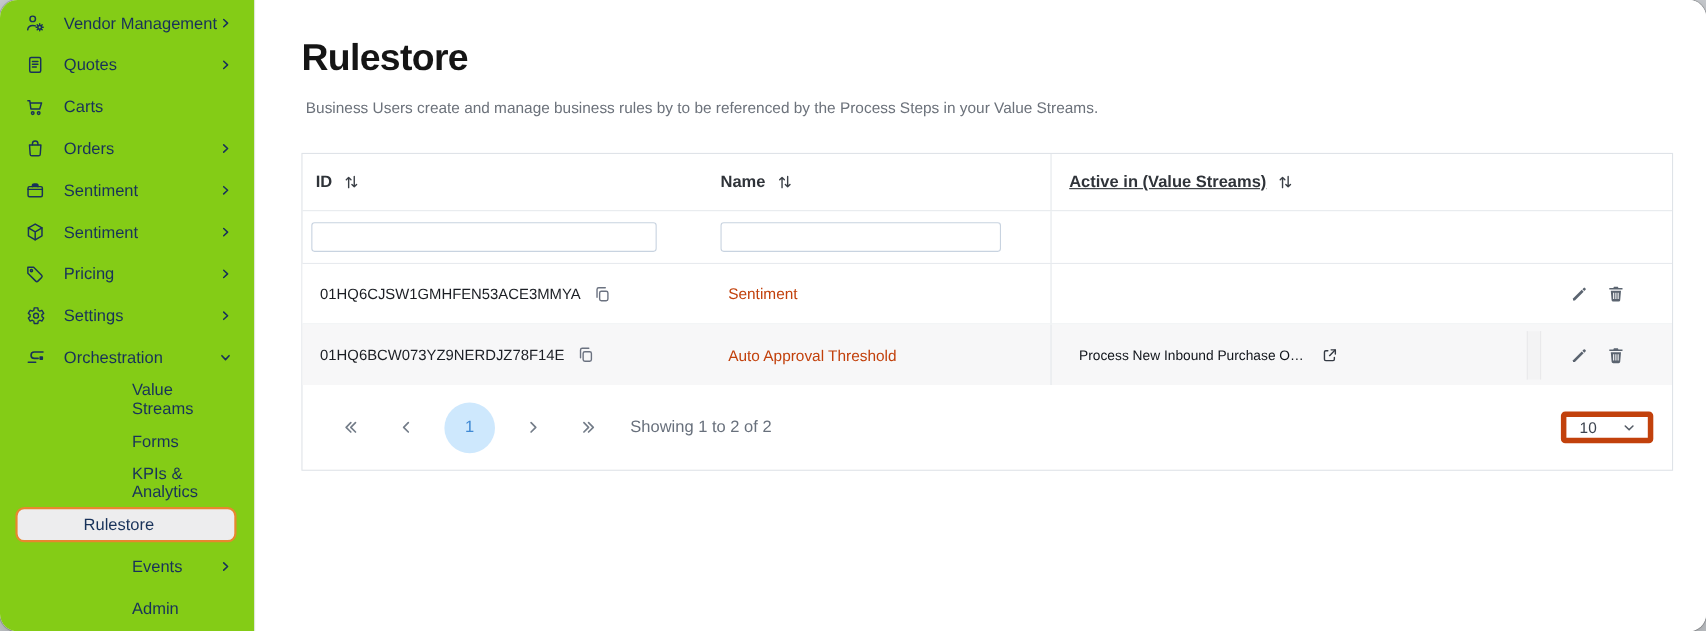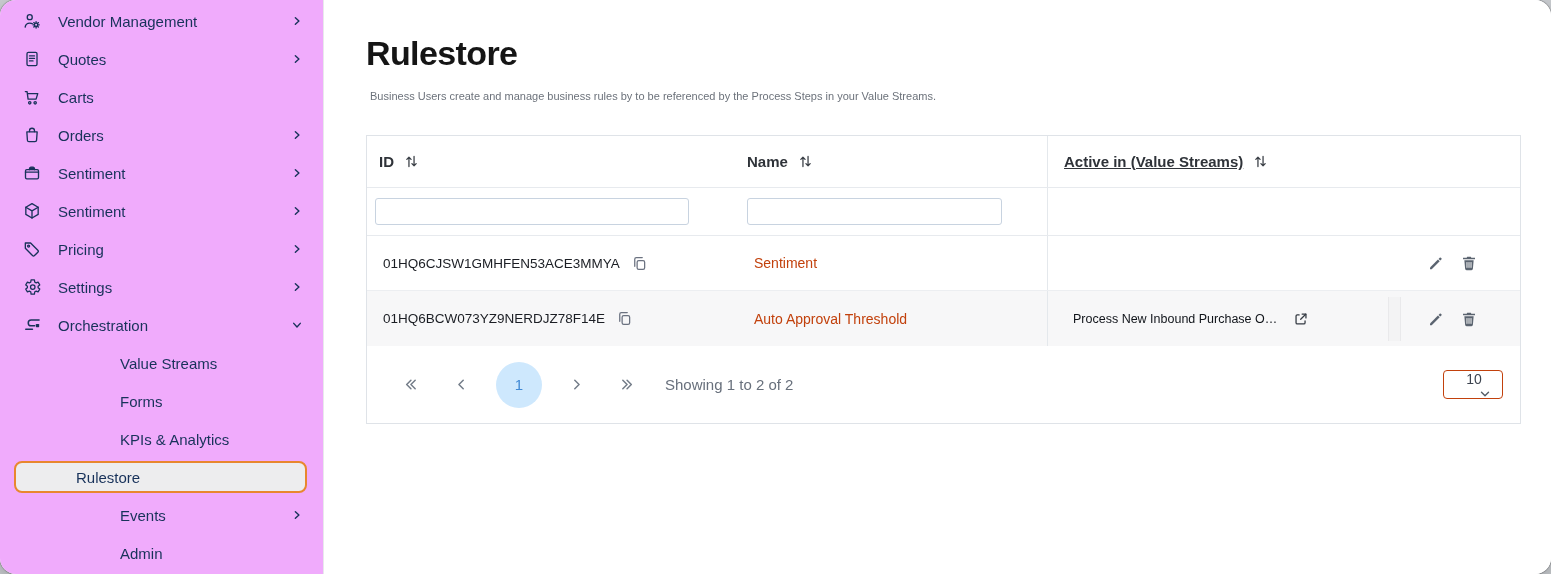--- a/index.html
+++ b/index.html
@@ -15,7 +15,7 @@
     box-shadow:0 0 0 1px rgba(0,0,0,.18), 0 8px 28px rgba(0,0,0,.30);
   }
   
-  .sidebar { width:324px; flex:none; background:#f0abfc; border-right:1px solid #e8e9ec; padding-top:2px; }
+  .sidebar { width:232px; flex:none; background:#84cc16; border-right:1px solid #e8e9ec; padding-top:2px; }
   .nav-item { height:38px; display:flex; align-items:center; padding:0 20px 0 22px; color:#18325a; font-size:15px; cursor:pointer; }
   .nav-icon { width:20px; height:20px; margin-right:16px; flex:none; color:#18325a; }
   .nav-icon svg { width:100%; height:100%; display:block; }

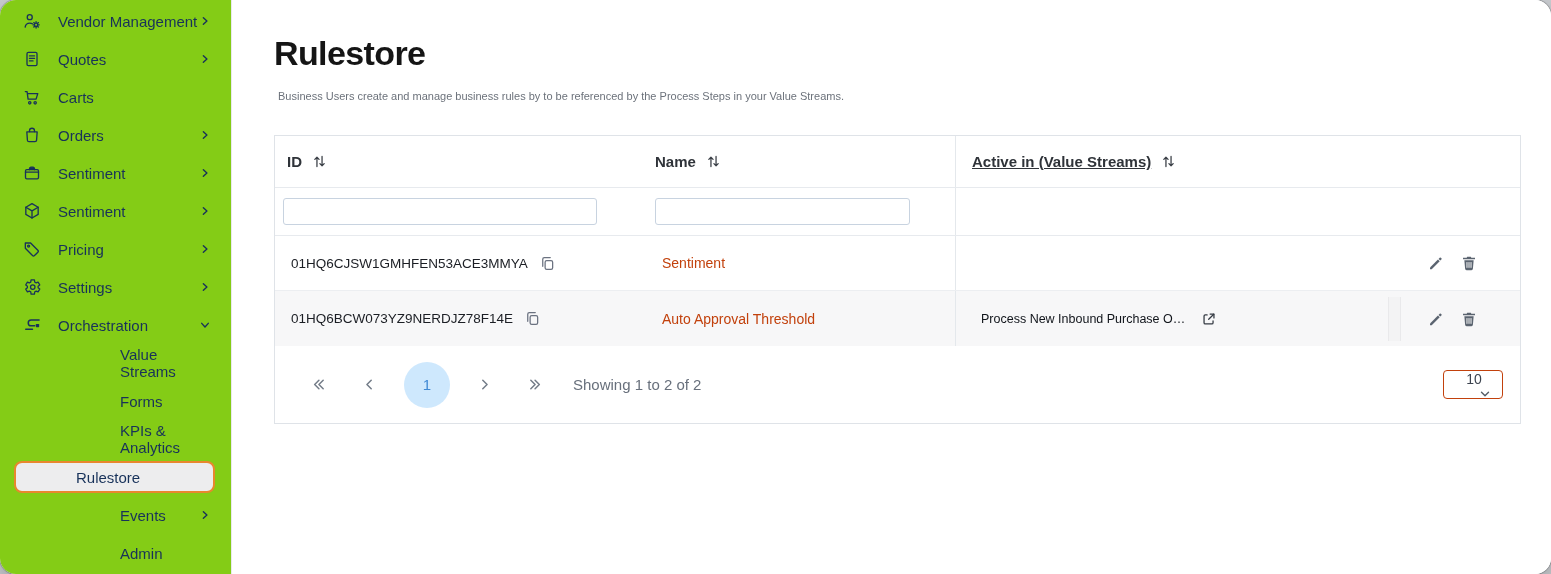--- a/index.html
+++ b/index.html
@@ -30,7 +30,7 @@
   .main { flex:1; background:#ffffff; min-width:0; }
   .page-title { margin:34px 0 0 42px; font-size:34px; font-weight:800; letter-spacing:-0.6px; color:#151515; }
   .sub-row { display:flex; align-items:center; justify-content:space-between; margin:17px 30px 0 46px; }
-  .subtitle { font-size:11px; color:#6c727b; }
+  .subtitle { font-size:14px; color:#6c727b; }
   .create-btn { background:#4196f3; color:#ffffff; border:none; border-radius:4px; height:31px; padding:0 16px; font-size:12px; font-weight:700; letter-spacing:.6px; cursor:pointer; font-family:"Liberation Sans",sans-serif; }
   
   .table { margin:33px 30px 0 42px; border:1px solid #dfe3e8; background:#fff; }

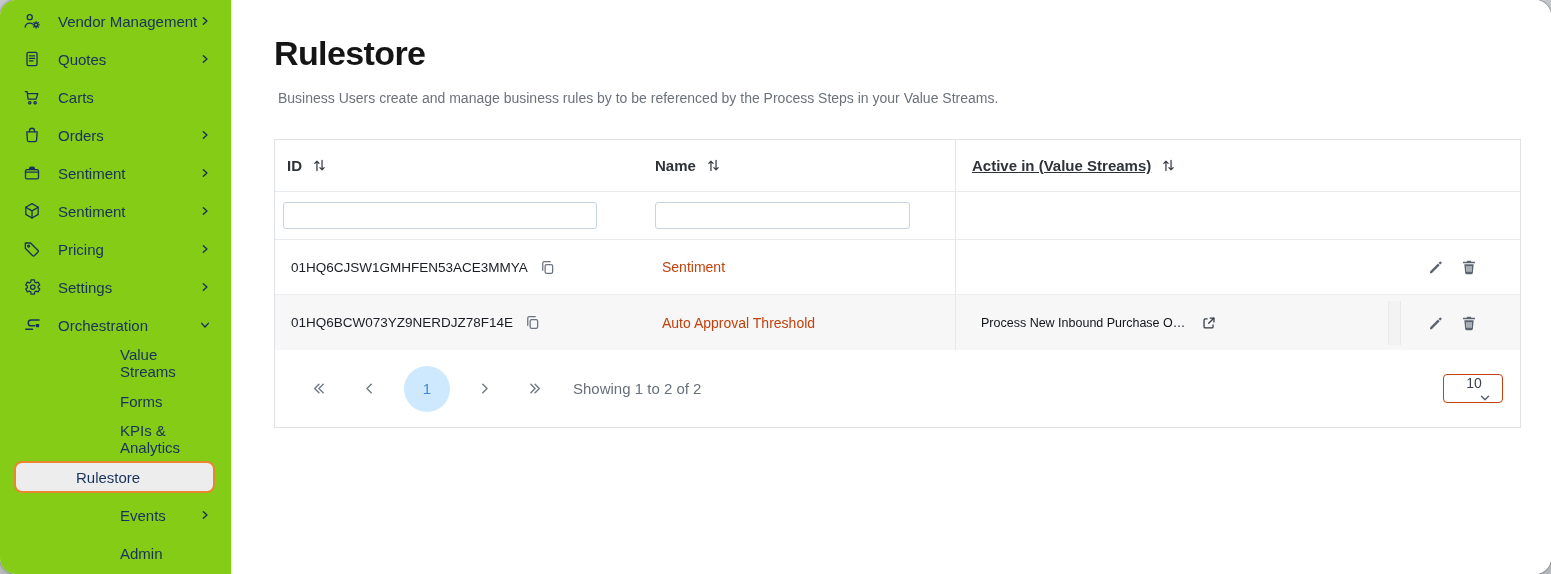--- a/index.html
+++ b/index.html
@@ -71,7 +71,7 @@
   .pg-circle { width:46px; height:46px; border-radius:50%; background:#cee8fd; color:#4089d4; font-size:15px; display:flex; align-items:center; justify-content:center; margin-right:26px; cursor:pointer; }
   .pg-next { margin-right:34px; } .pg-last { margin-right:29px; }
   .pg-summary { font-size:15px; color:#68707c; }
-  .page-size { margin-left:auto; width:60px; height:29px; border:1px solid #c2410c; border-radius:4px; display:flex; align-items:center; padding:0 10px 0 12px; font-size:14px; color:#3c434f; cursor:pointer; background:#fff;flex-direction:column; }
+  .page-size { margin-left:auto; width:84px; height:29px; border:5px solid #c2410c; border-radius:4px; display:flex; align-items:center; padding:0 10px 0 12px; font-size:14px; color:#3c434f; cursor:pointer; background:#fff; }
   .ps-chev { width:14px; height:14px; margin-left:auto; color:#555c66; }
   .ps-chev svg { width:100%; height:100%; display:block; }
 </style>

